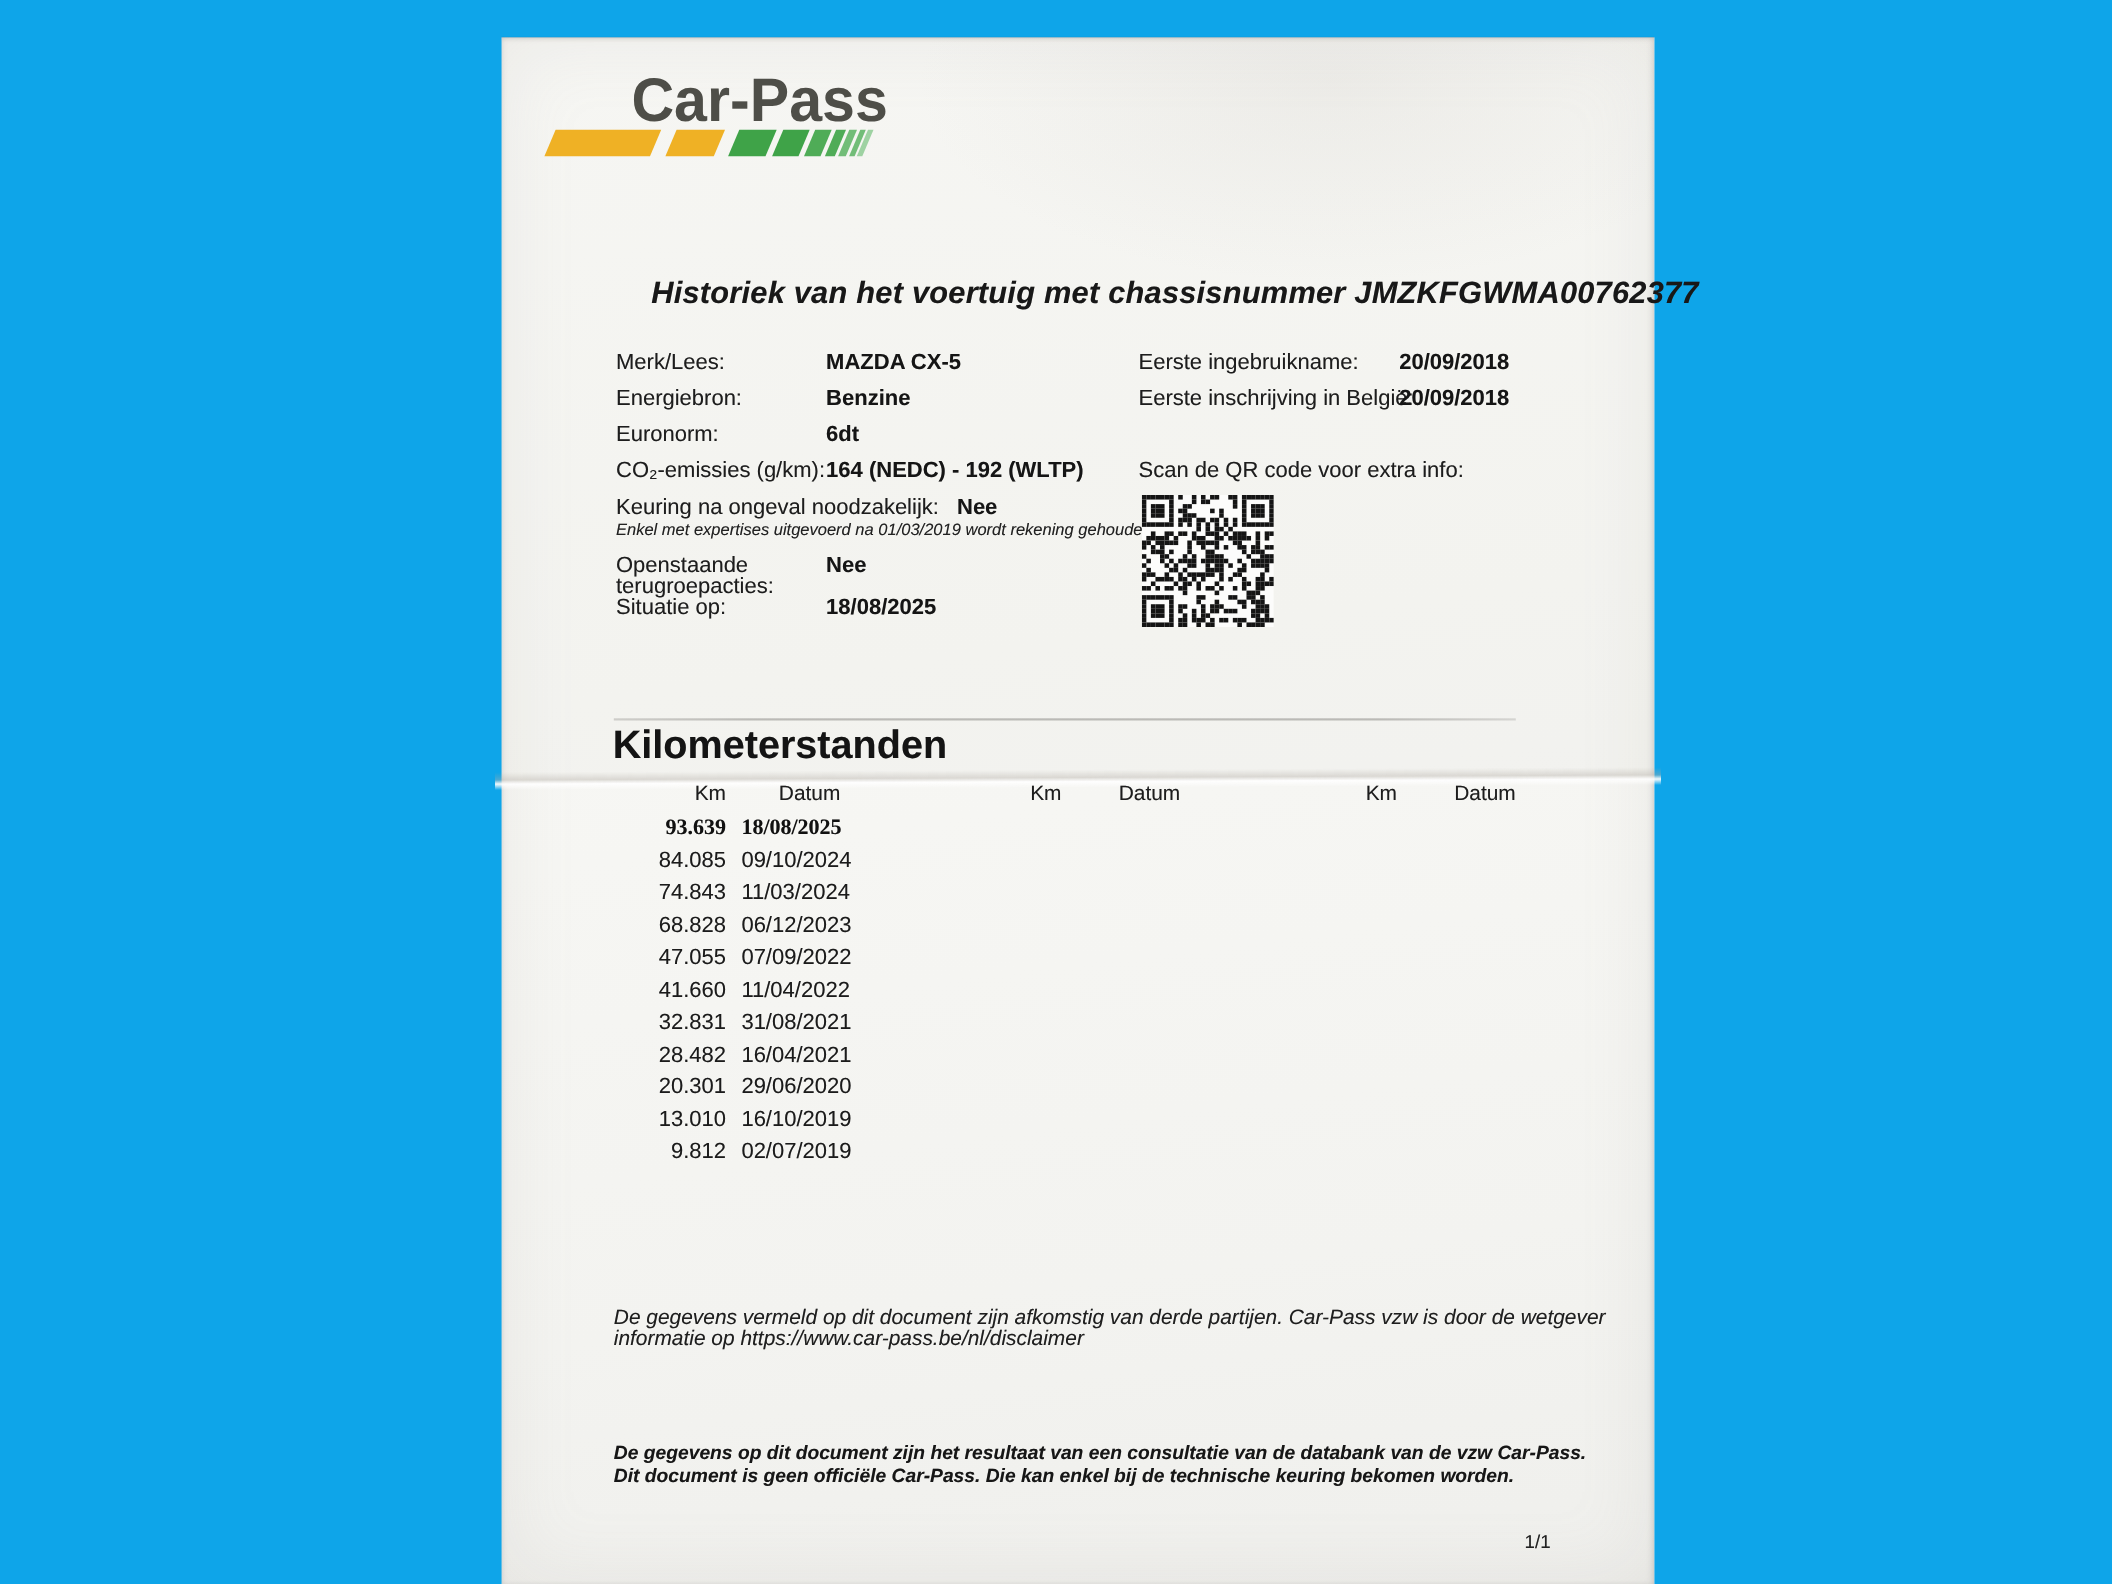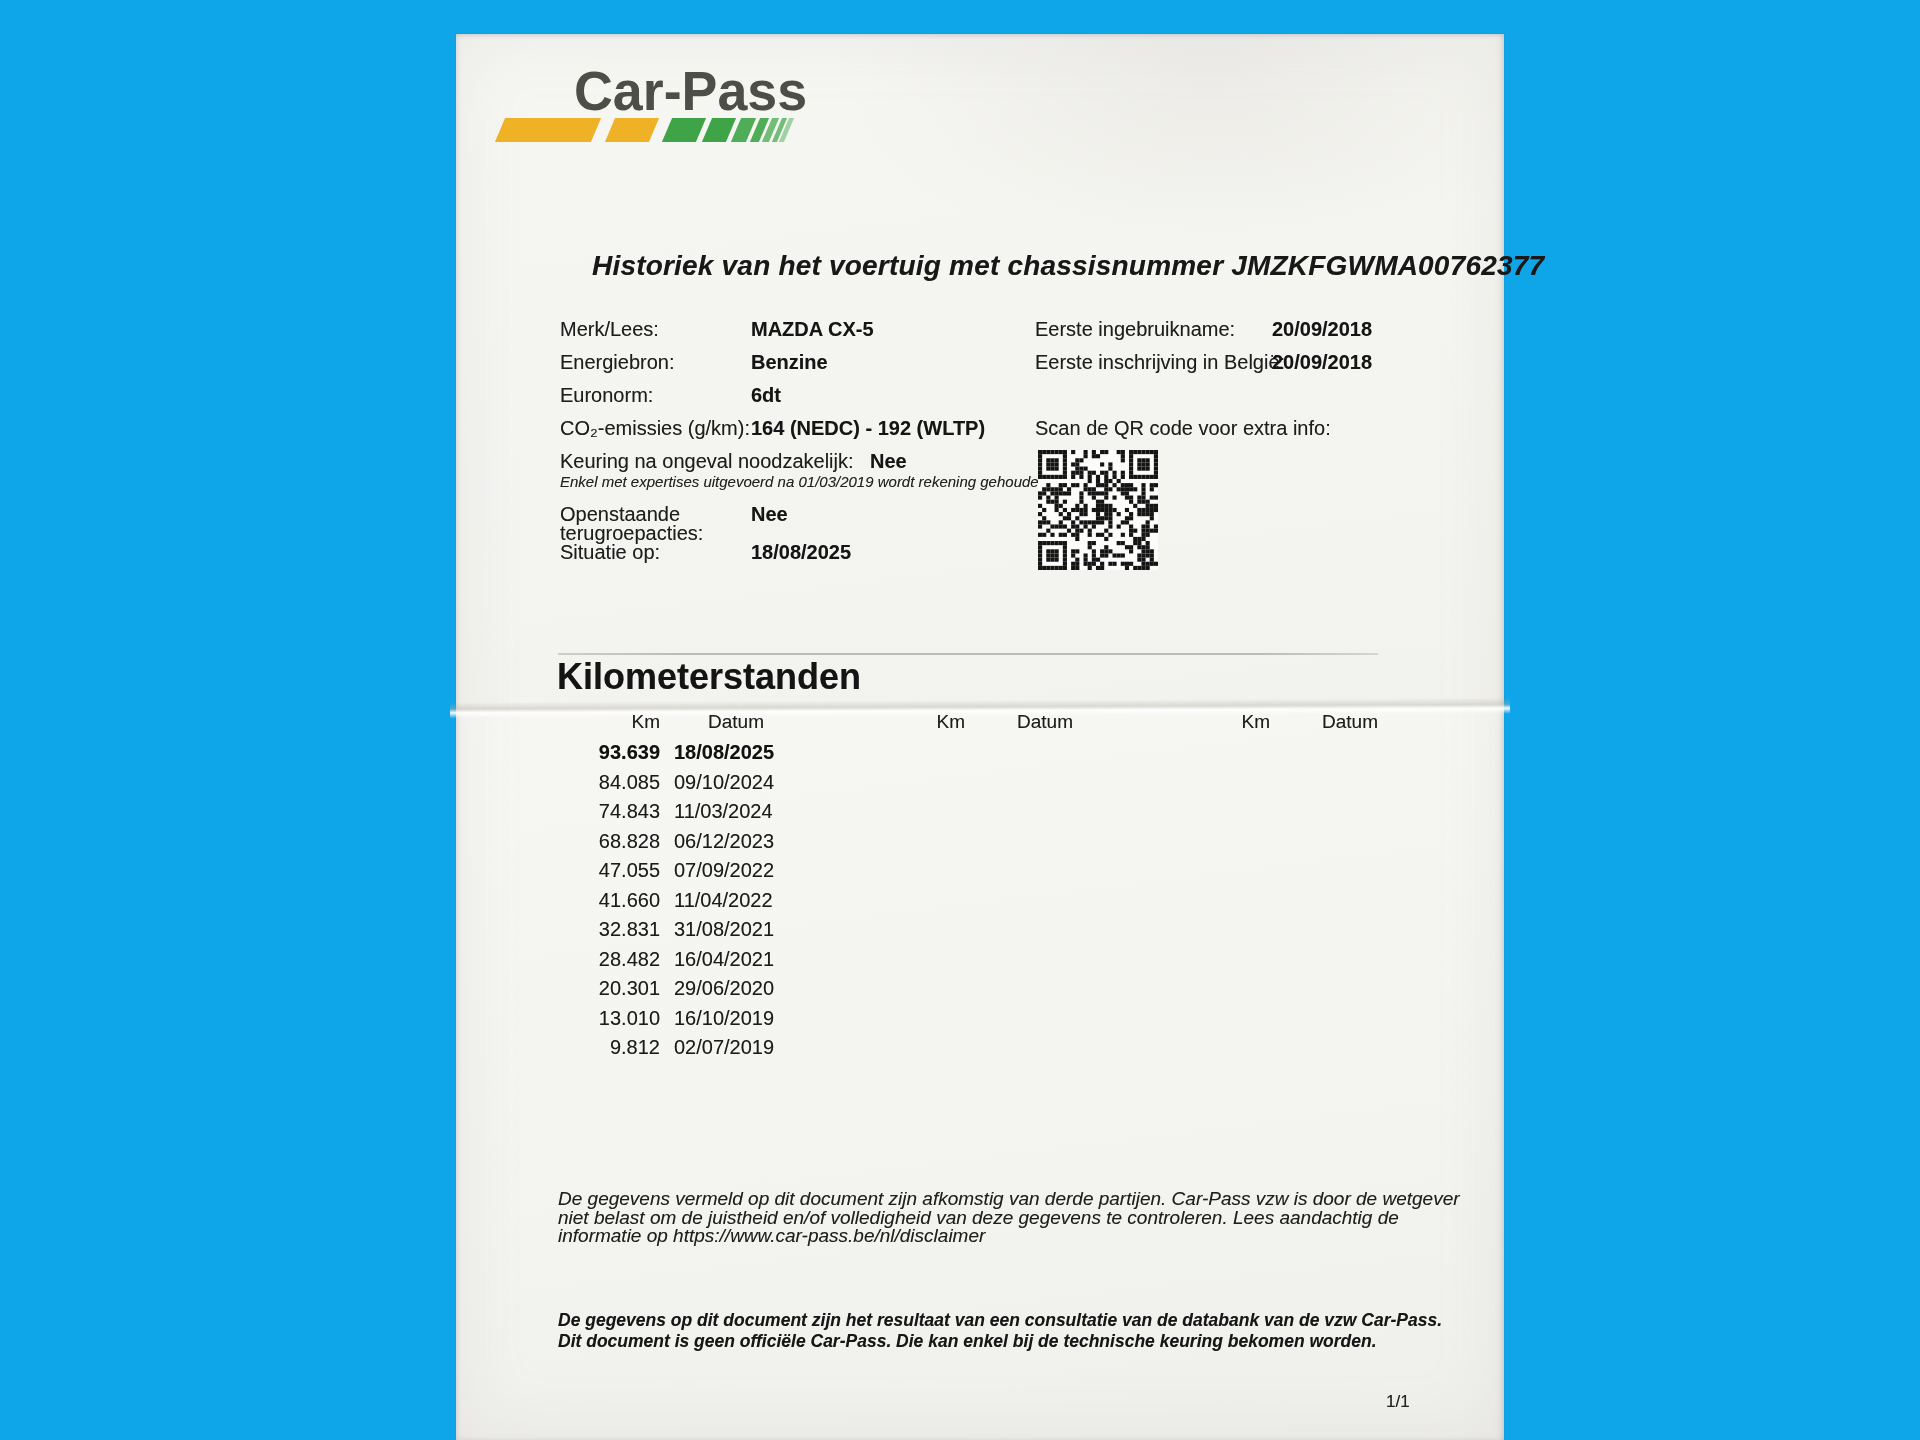--- a/index.html
+++ b/index.html
@@ -58,7 +58,7 @@
   
   .m-rows{position:absolute;left:546px;top:738px;}
   .m-row{height:29.5px;display:flex;align-items:center;font-size:20px;color:#1b1b1b;}
-  .m-row.bold{font-weight:bold;color:#111;}
+  .m-row.bold{font-weight:bold;color:#111;font-family:Liberation Serif, serif;}
   .m-km{display:inline-block;width:114px;text-align:right;}
   .m-date{margin-left:14px;}
   .small-par{font-size:19px;line-height:18.7px;color:#1e1e1e;font-style:italic;}

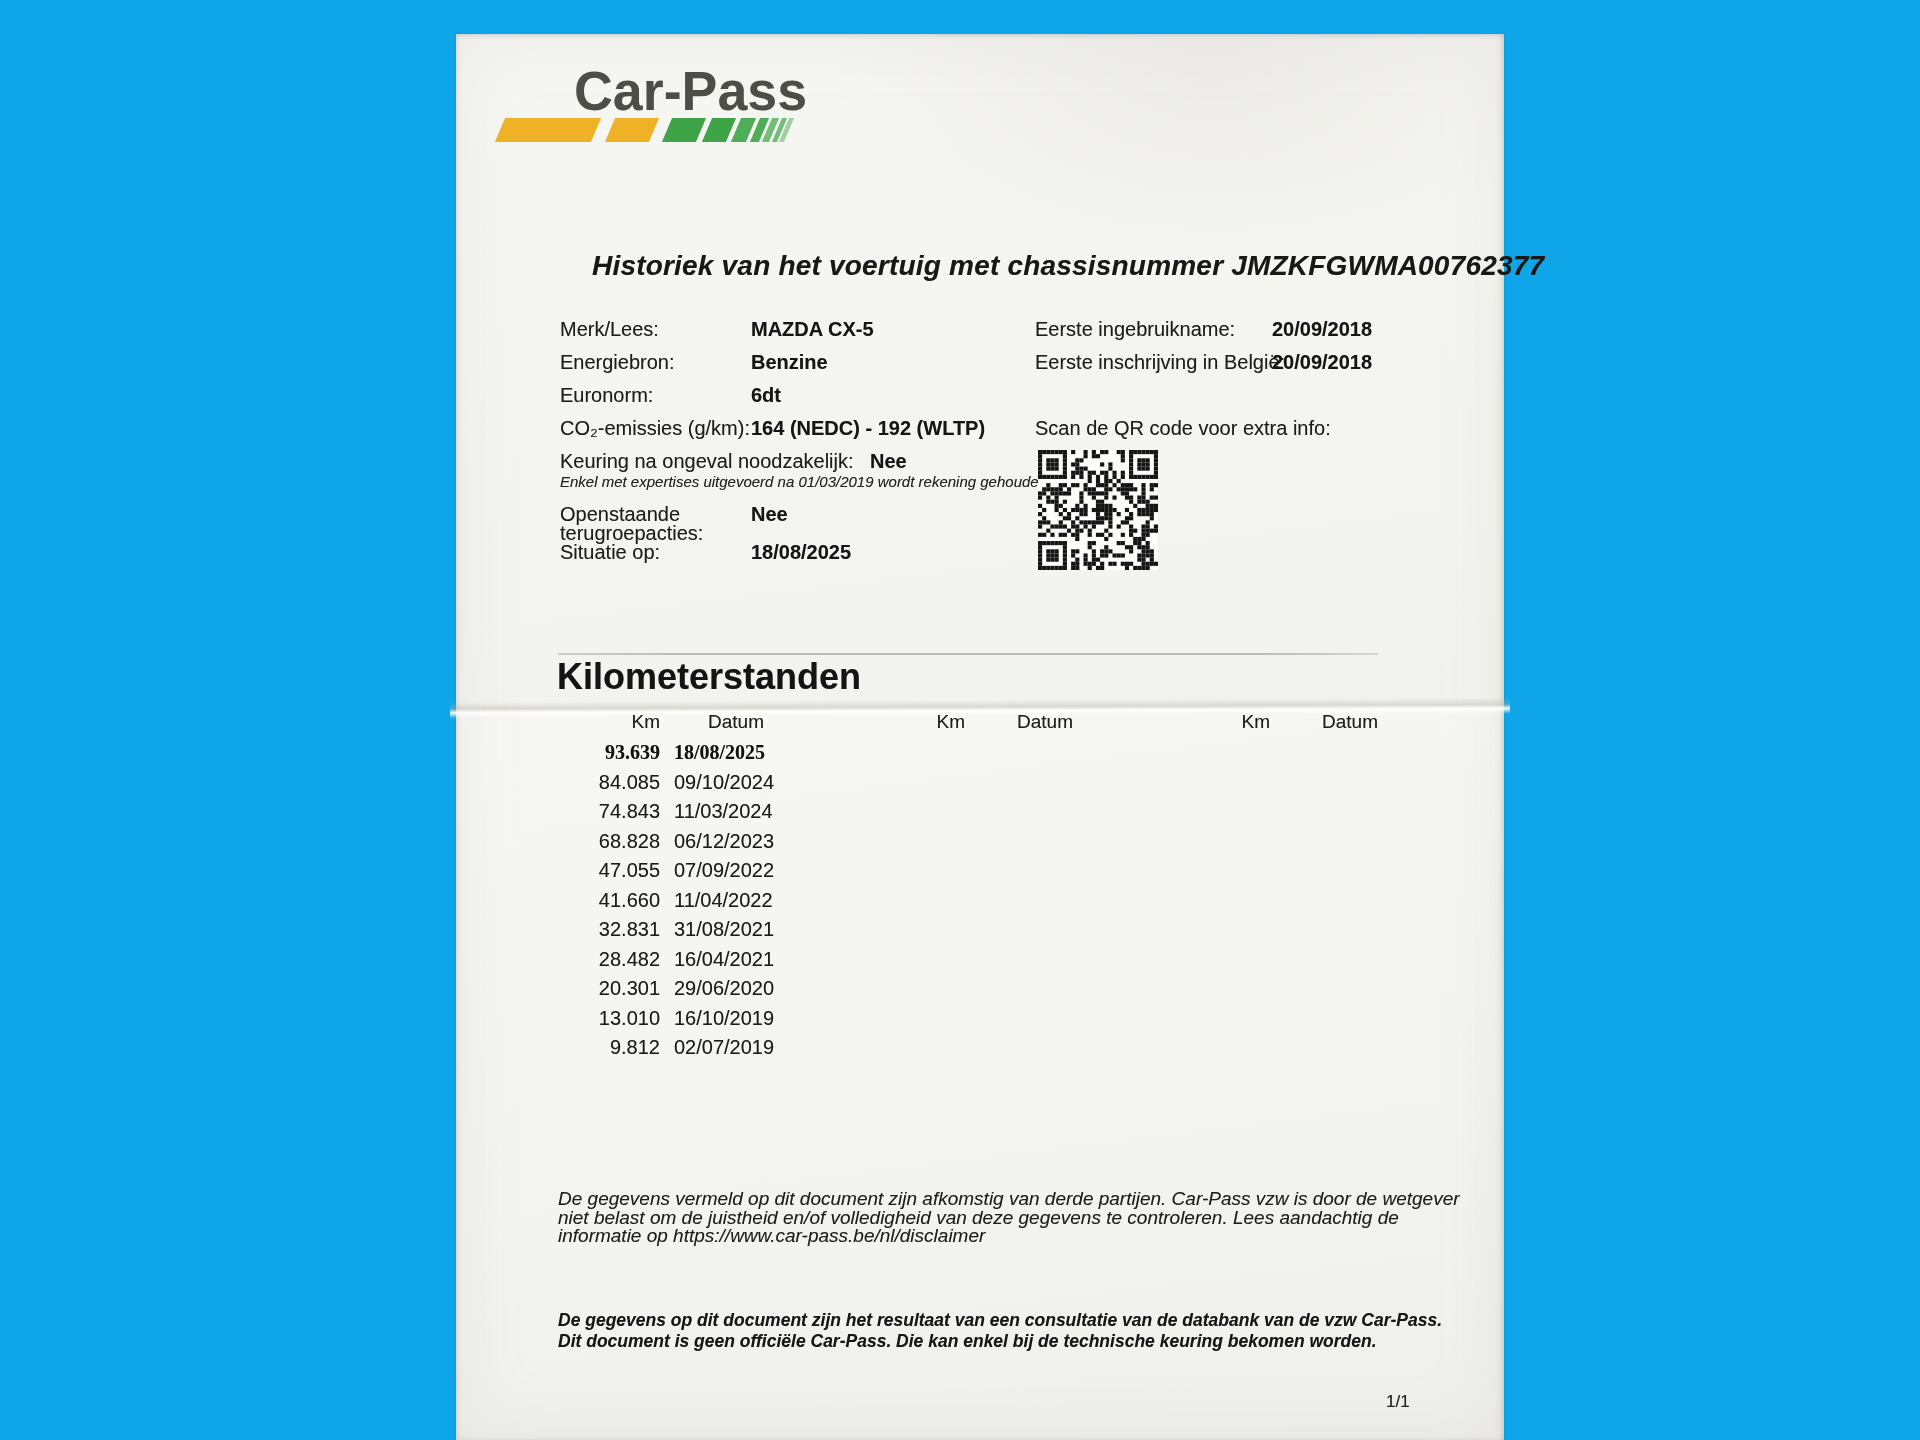--- a/index.html
+++ b/index.html
@@ -575,7 +575,6 @@
 
   <div class="abs small-par" style="left:558px;top:1190px;">
     <div>De gegevens vermeld op dit document zijn afkomstig van derde partijen. Car-Pass vzw is door de wetgever</div>
-    <div>niet belast om de juistheid en/of volledigheid van deze gegevens te controleren. Lees aandachtig de</div>
     <div>informatie op https://www.car-pass.be/nl/disclaimer</div>
   </div>
 

